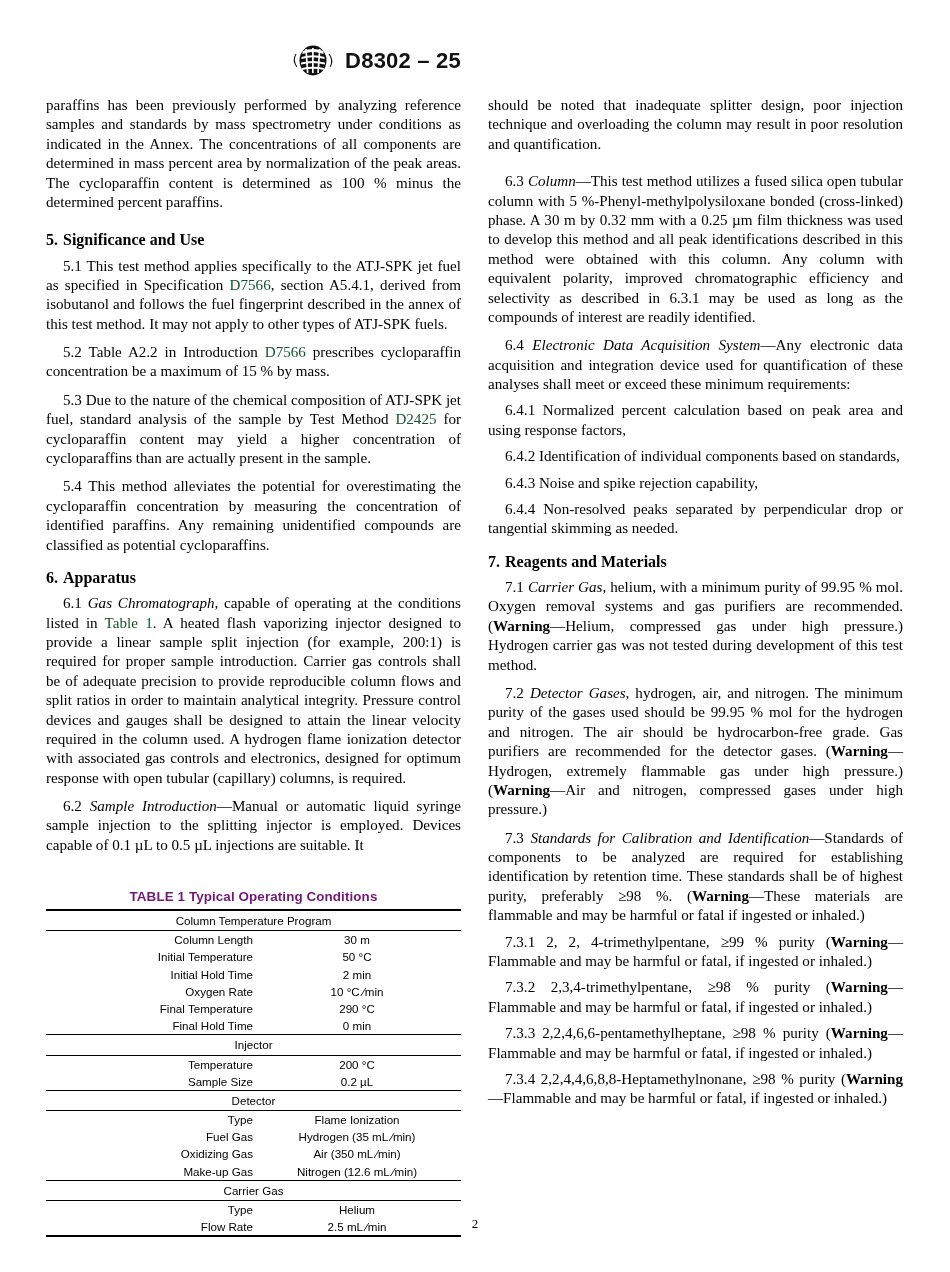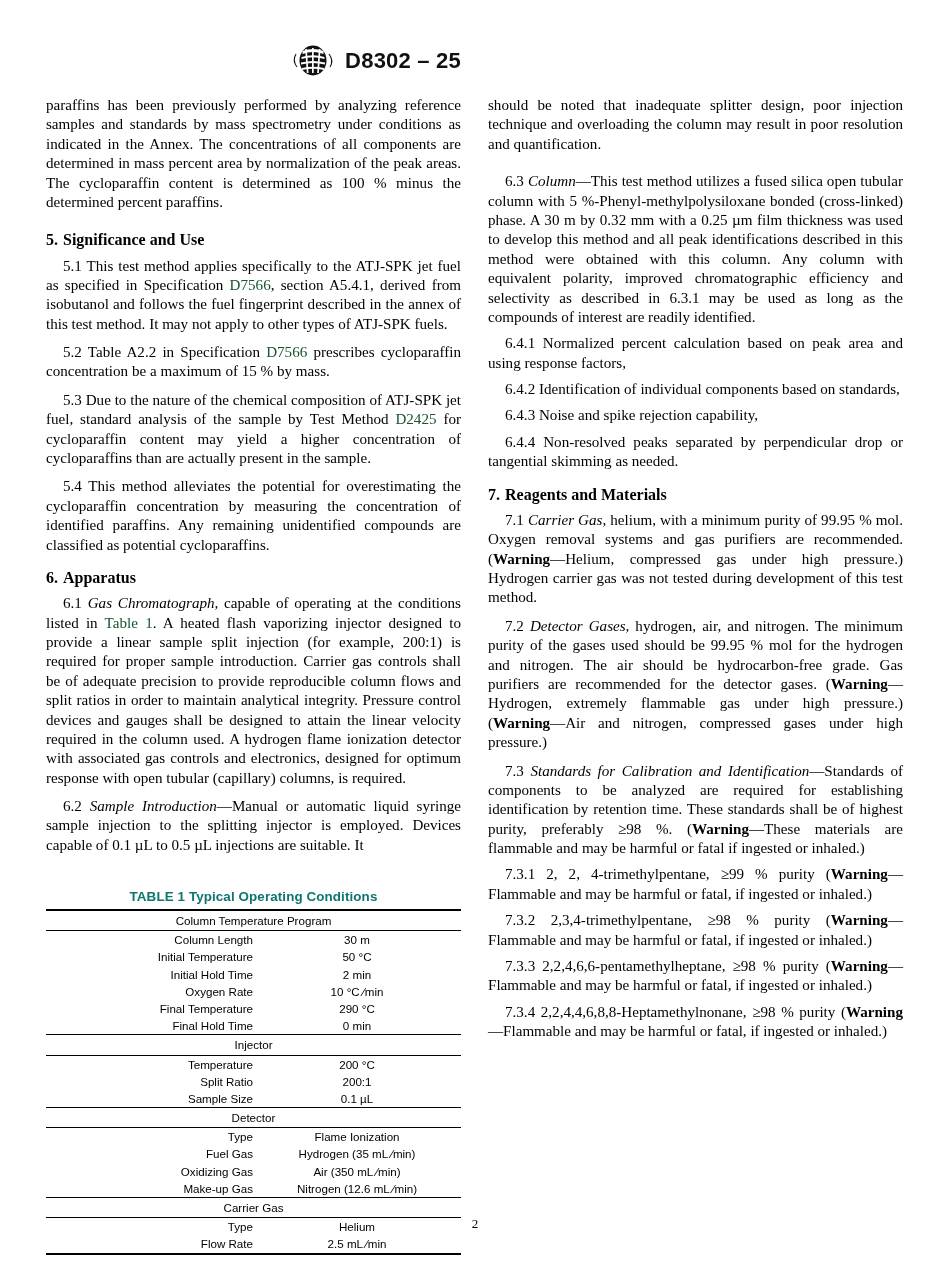--- a/index.html
+++ b/index.html
@@ -171,7 +171,7 @@
 
     <p class="para gap">
       <span>5.2</span>
-      <span>Table A2.2 in Specification </span><span class="ref">D7566</span><span> prescribes cycloparaffin concentration be a maximum of 15 % by mass.</span>
+      <span>Table A2.2 in Introduction </span><span class="ref">D7566</span><span> prescribes cycloparaffin concentration be a maximum of 15 % by mass.</span>
     </p>
 
     <p class="para gap">

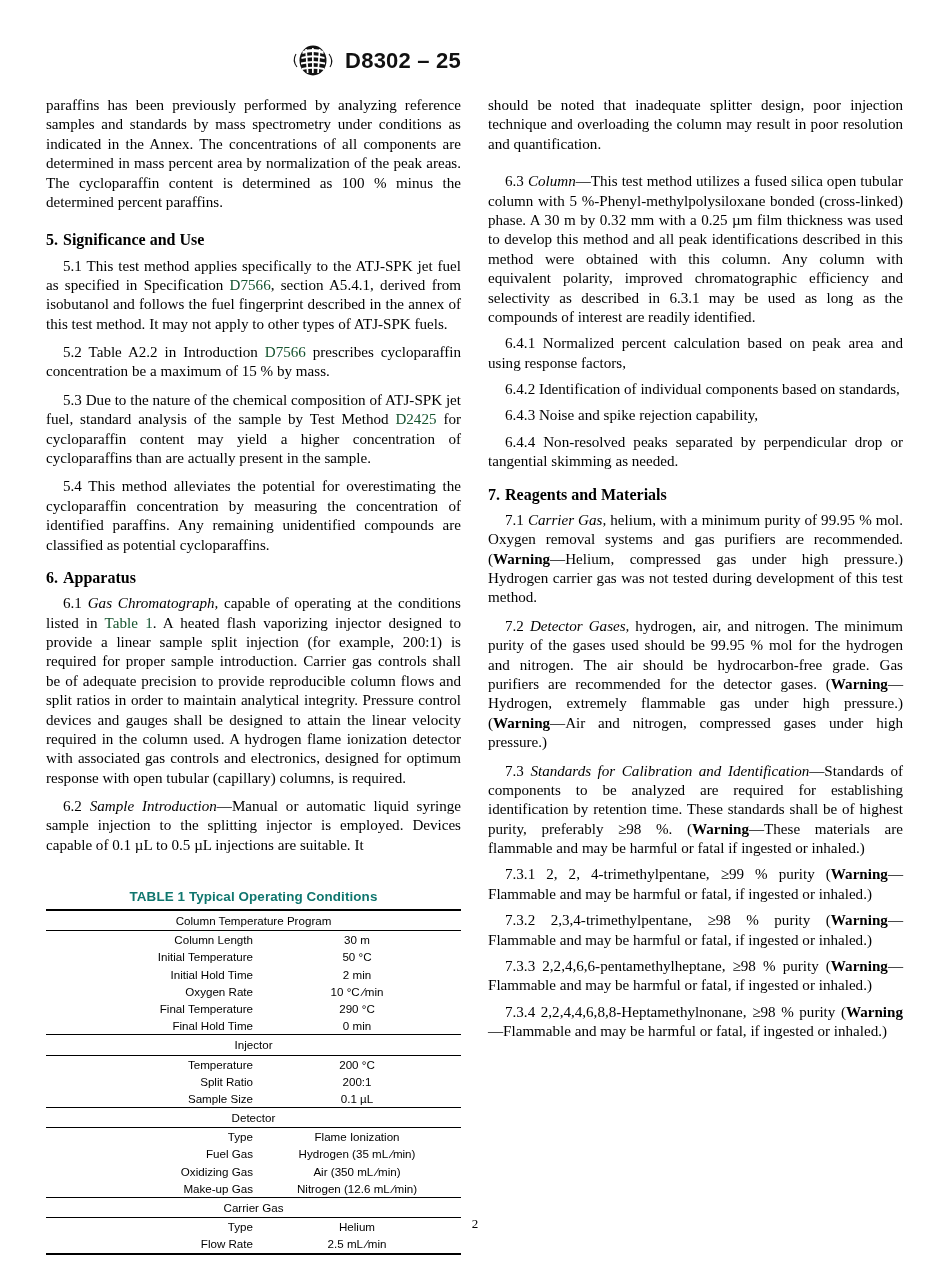--- a/index.html
+++ b/index.html
@@ -293,6 +293,10 @@
       <span class="it">Column</span><span>—This test method utilizes a fused silica open tubular column with 5 %-Phenyl-methylpolysiloxane bonded (cross-linked) phase. A 30 m by 0.32 mm with a 0.25 µm film thickness was used to develop this method and all peak identifications described in this method were obtained with this column. Any column with equivalent polarity, improved chromatographic efficiency and selectivity as described in 6.3.1 may be used as long as the compounds of interest are readily identified.</span>
     </p>
 
+    <p class="para gap">
+      <span>6.4</span>
+      <span class="it">Electronic Data Acquisition System</span><span>—Any electronic data acquisition and integration device used for quantification of these analyses shall meet or exceed these minimum requirements:</span>
+    </p>
 
     <p class="para gap-sm">
       <span>6.4.1</span>

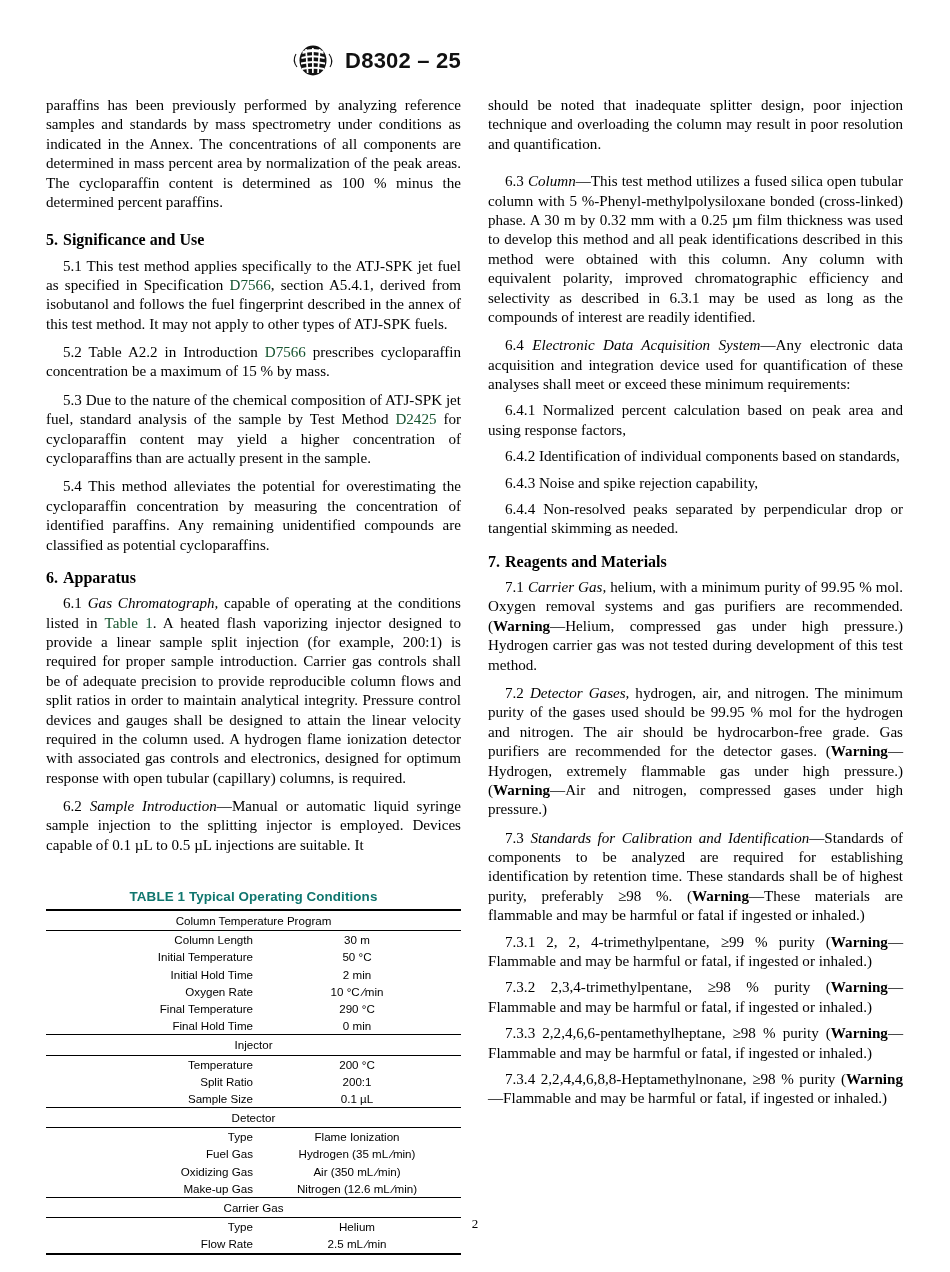--- a/index.html
+++ b/index.html
@@ -95,7 +95,7 @@
     font-weight:bold;
     letter-spacing:0.1px;
     margin-bottom:5px;
-    color:#0f766e;
+    color:#701a75;
   }
   table.t1{
     width:100%;

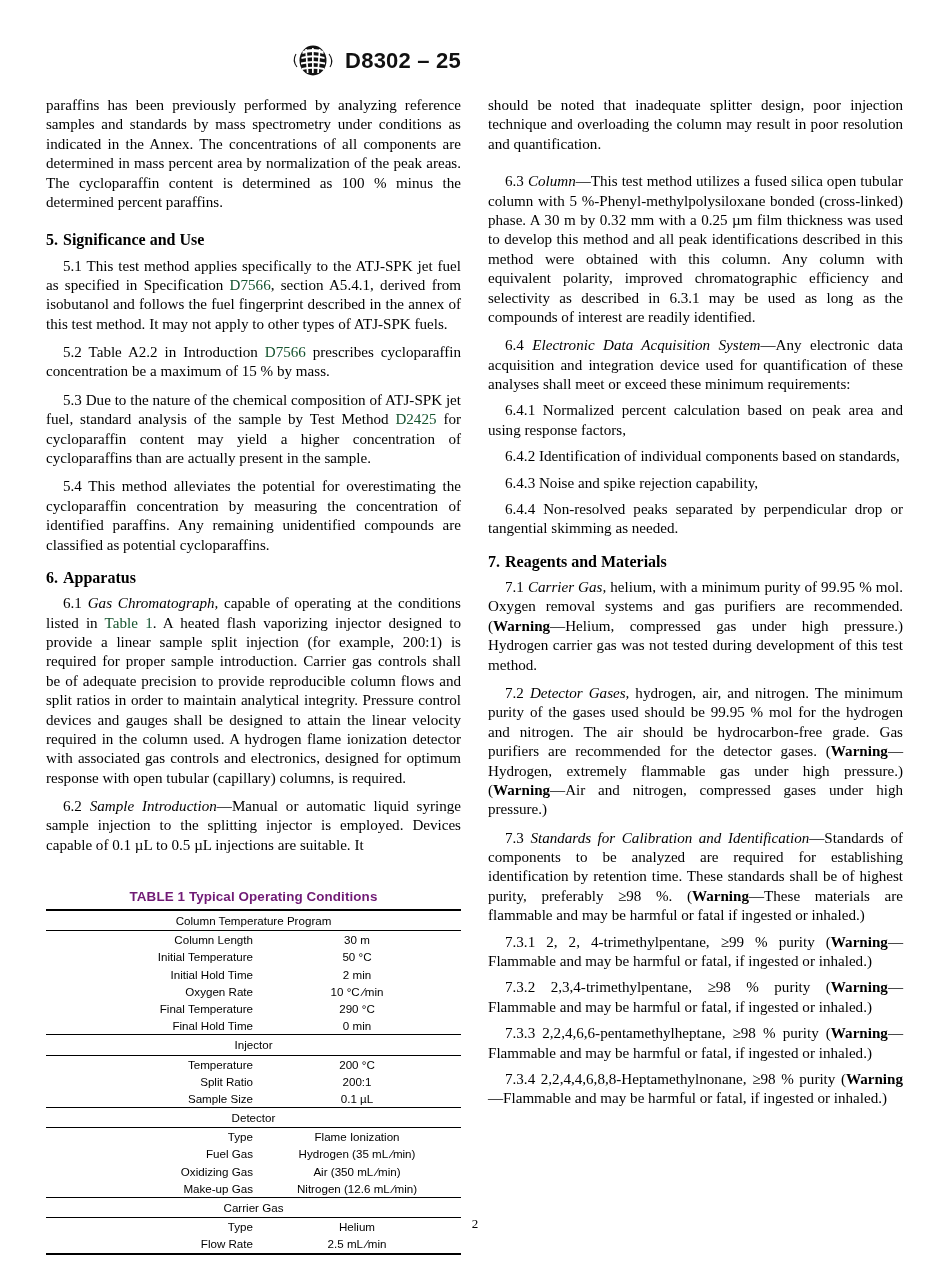--- a/index.html
+++ b/index.html
@@ -241,10 +241,6 @@
           <td class="val rule-thin">200 °C</td>
         </tr>
         <tr>
-          <td class="lbl">Split Ratio</td>
-          <td class="val">200:1</td>
-        </tr>
-        <tr>
           <td class="lbl">Sample Size</td>
           <td class="val">0.1 µL</td>
         </tr>

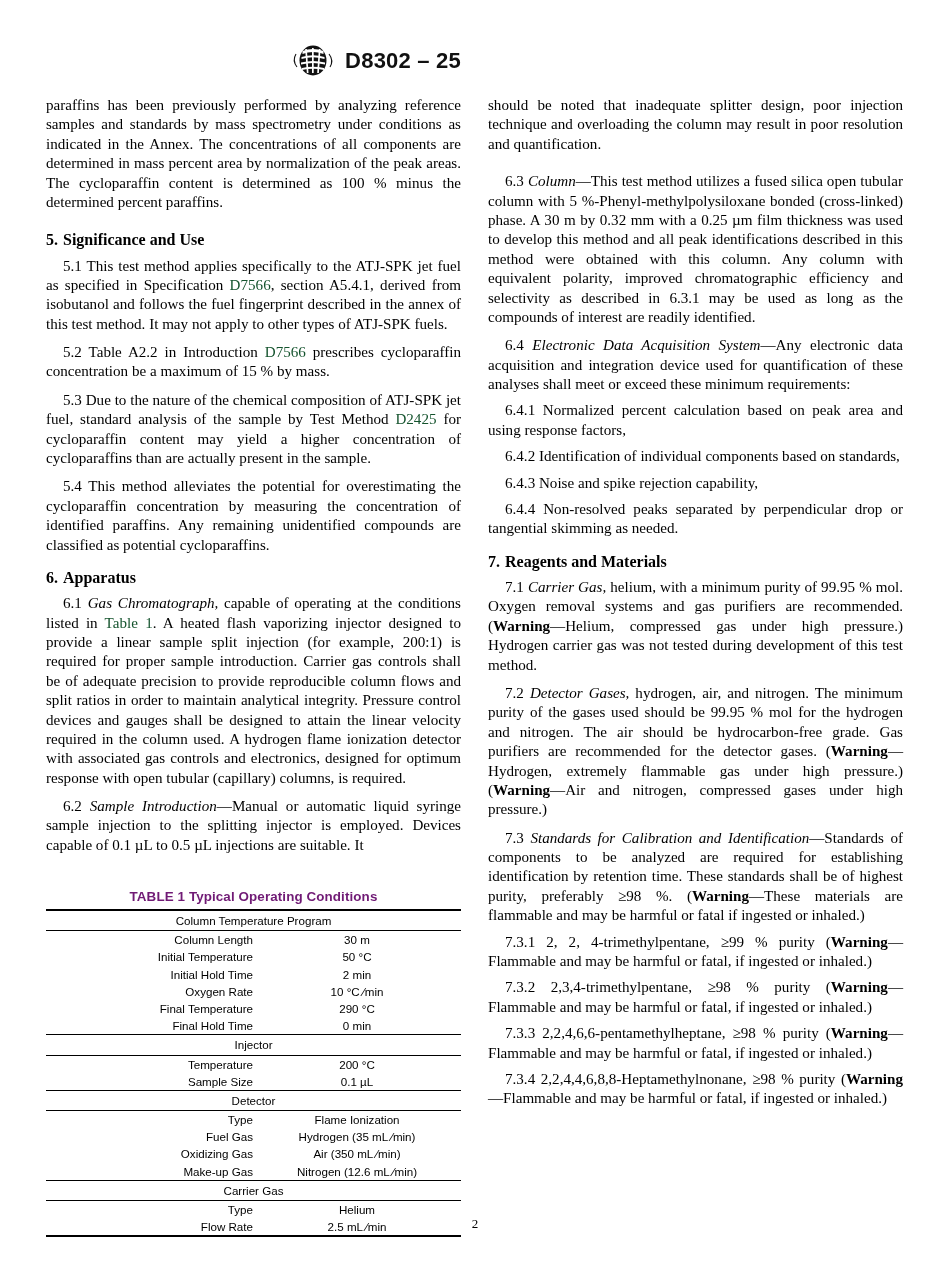--- a/index.html
+++ b/index.html
@@ -242,7 +242,7 @@
         </tr>
         <tr>
           <td class="lbl">Sample Size</td>
-          <td class="val">0.1 µL</td>
+          <td class="val">0.2 µL</td>
         </tr>
 
         <tr class="grouphead">

